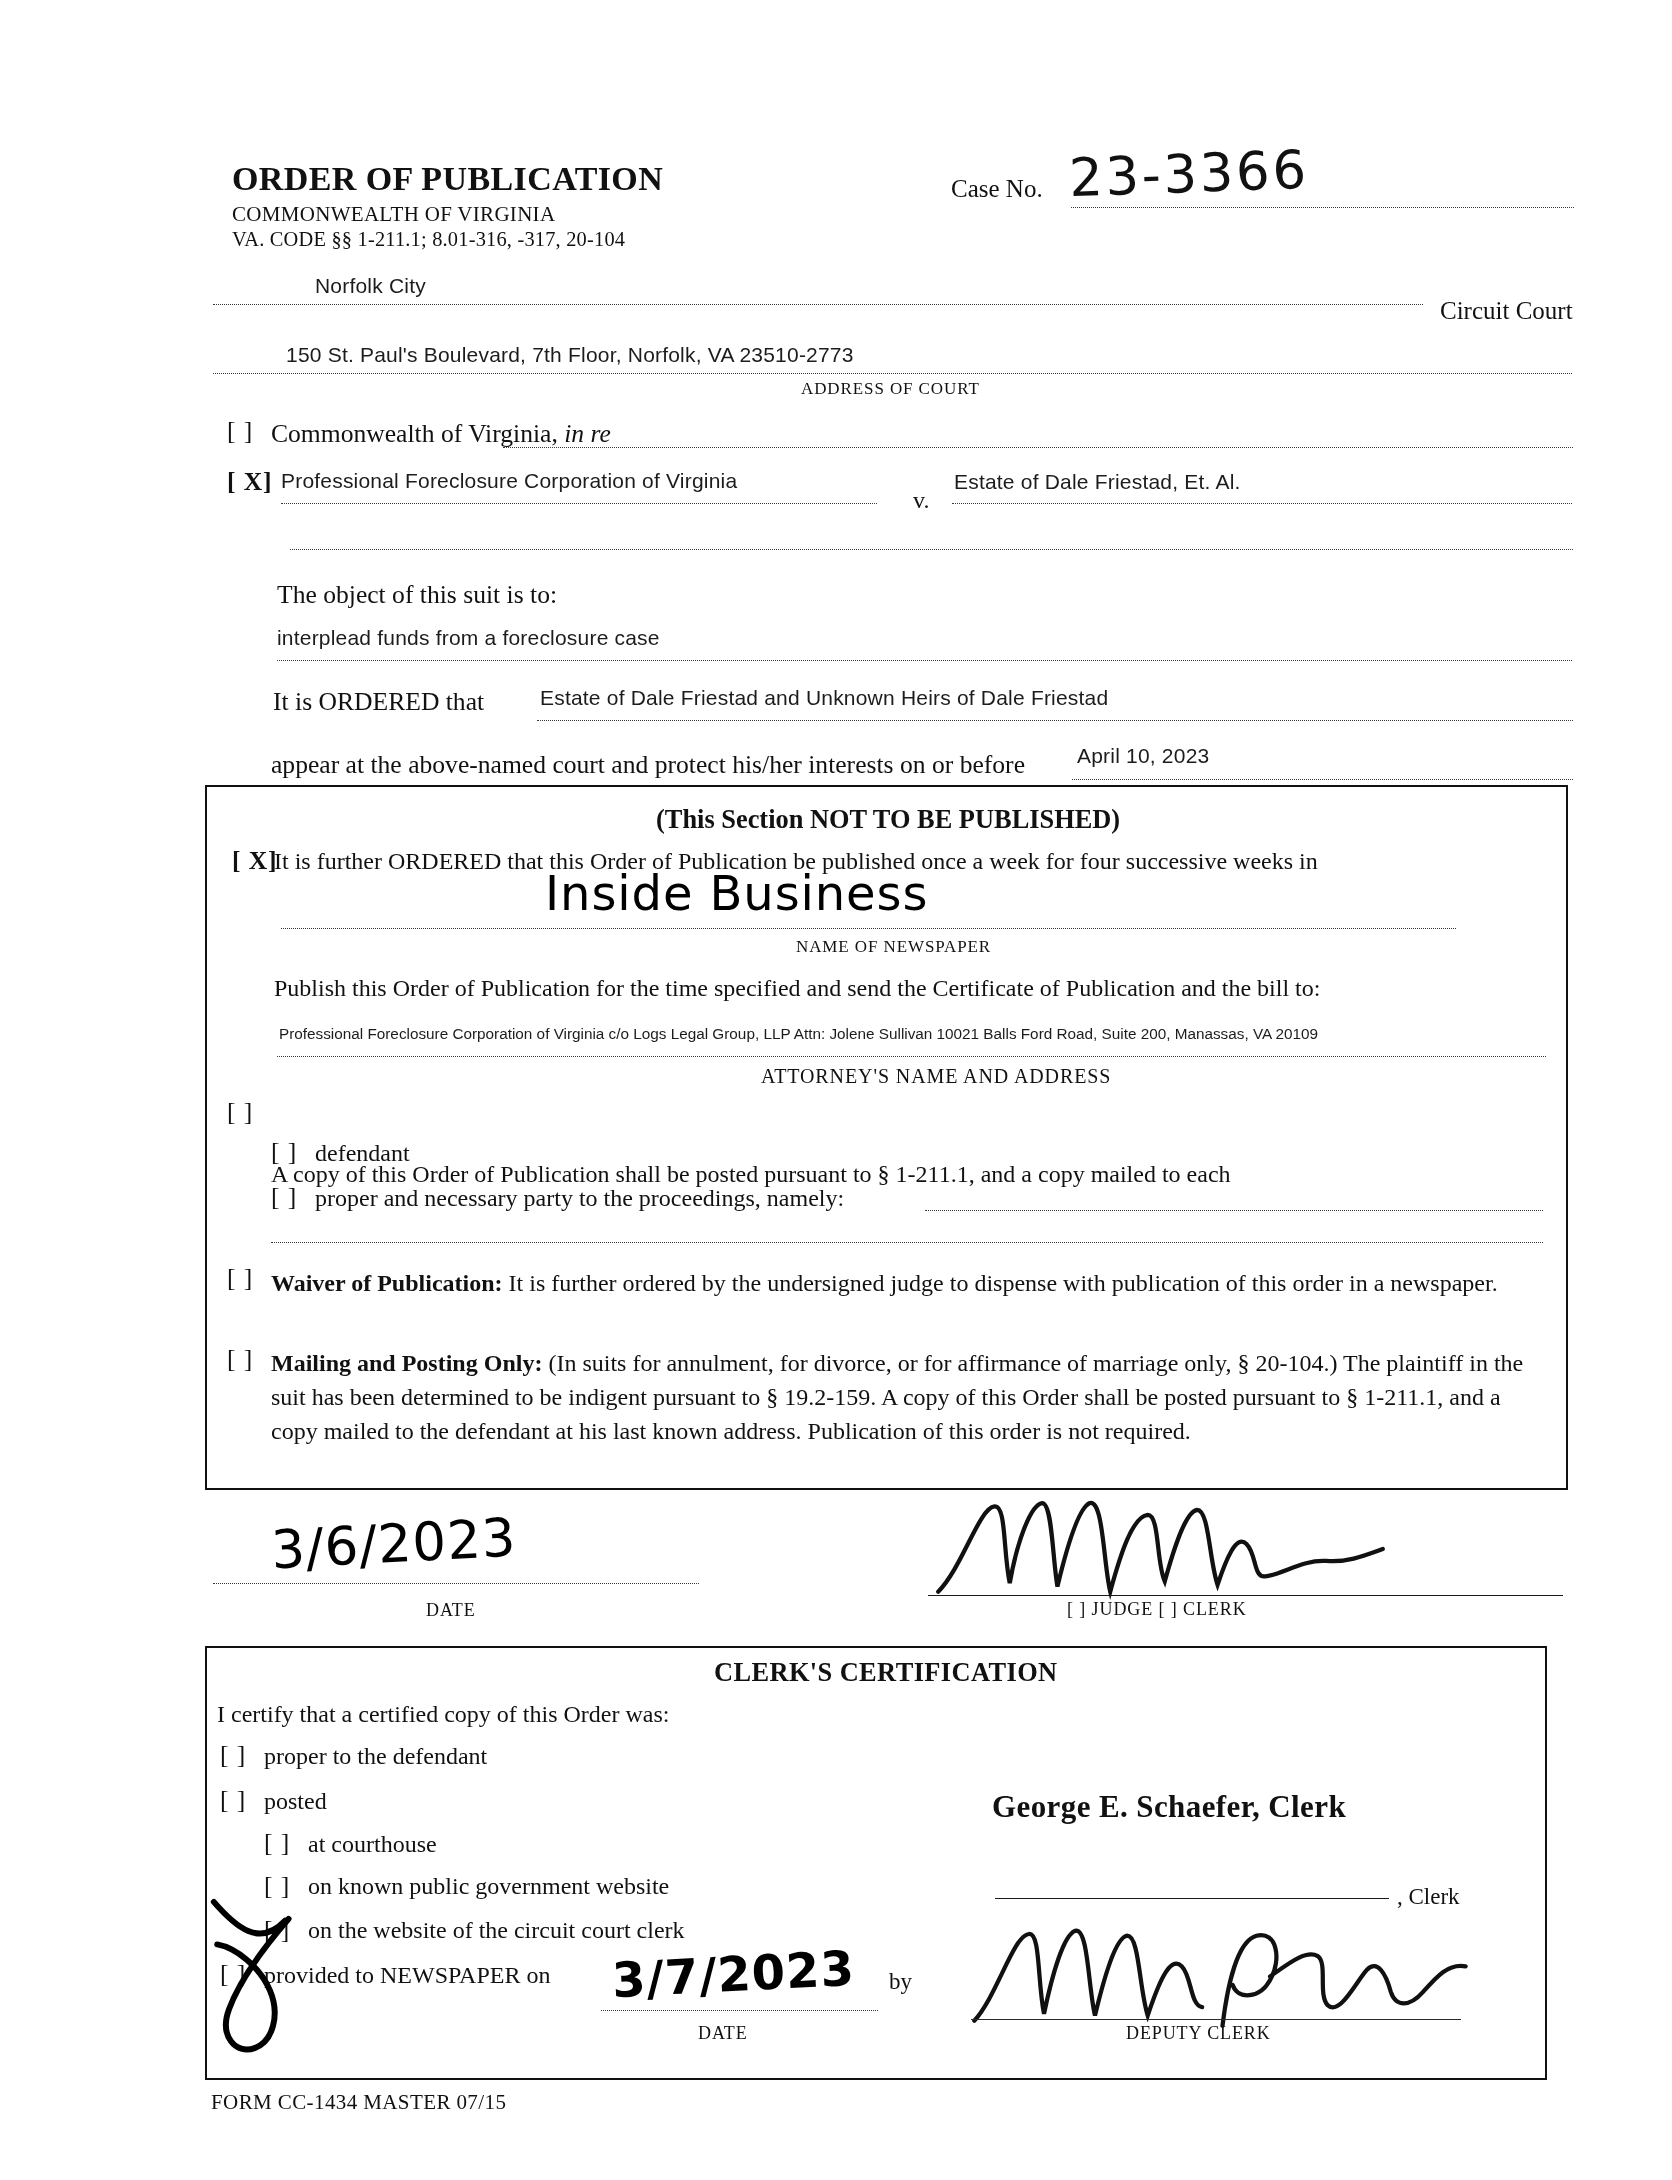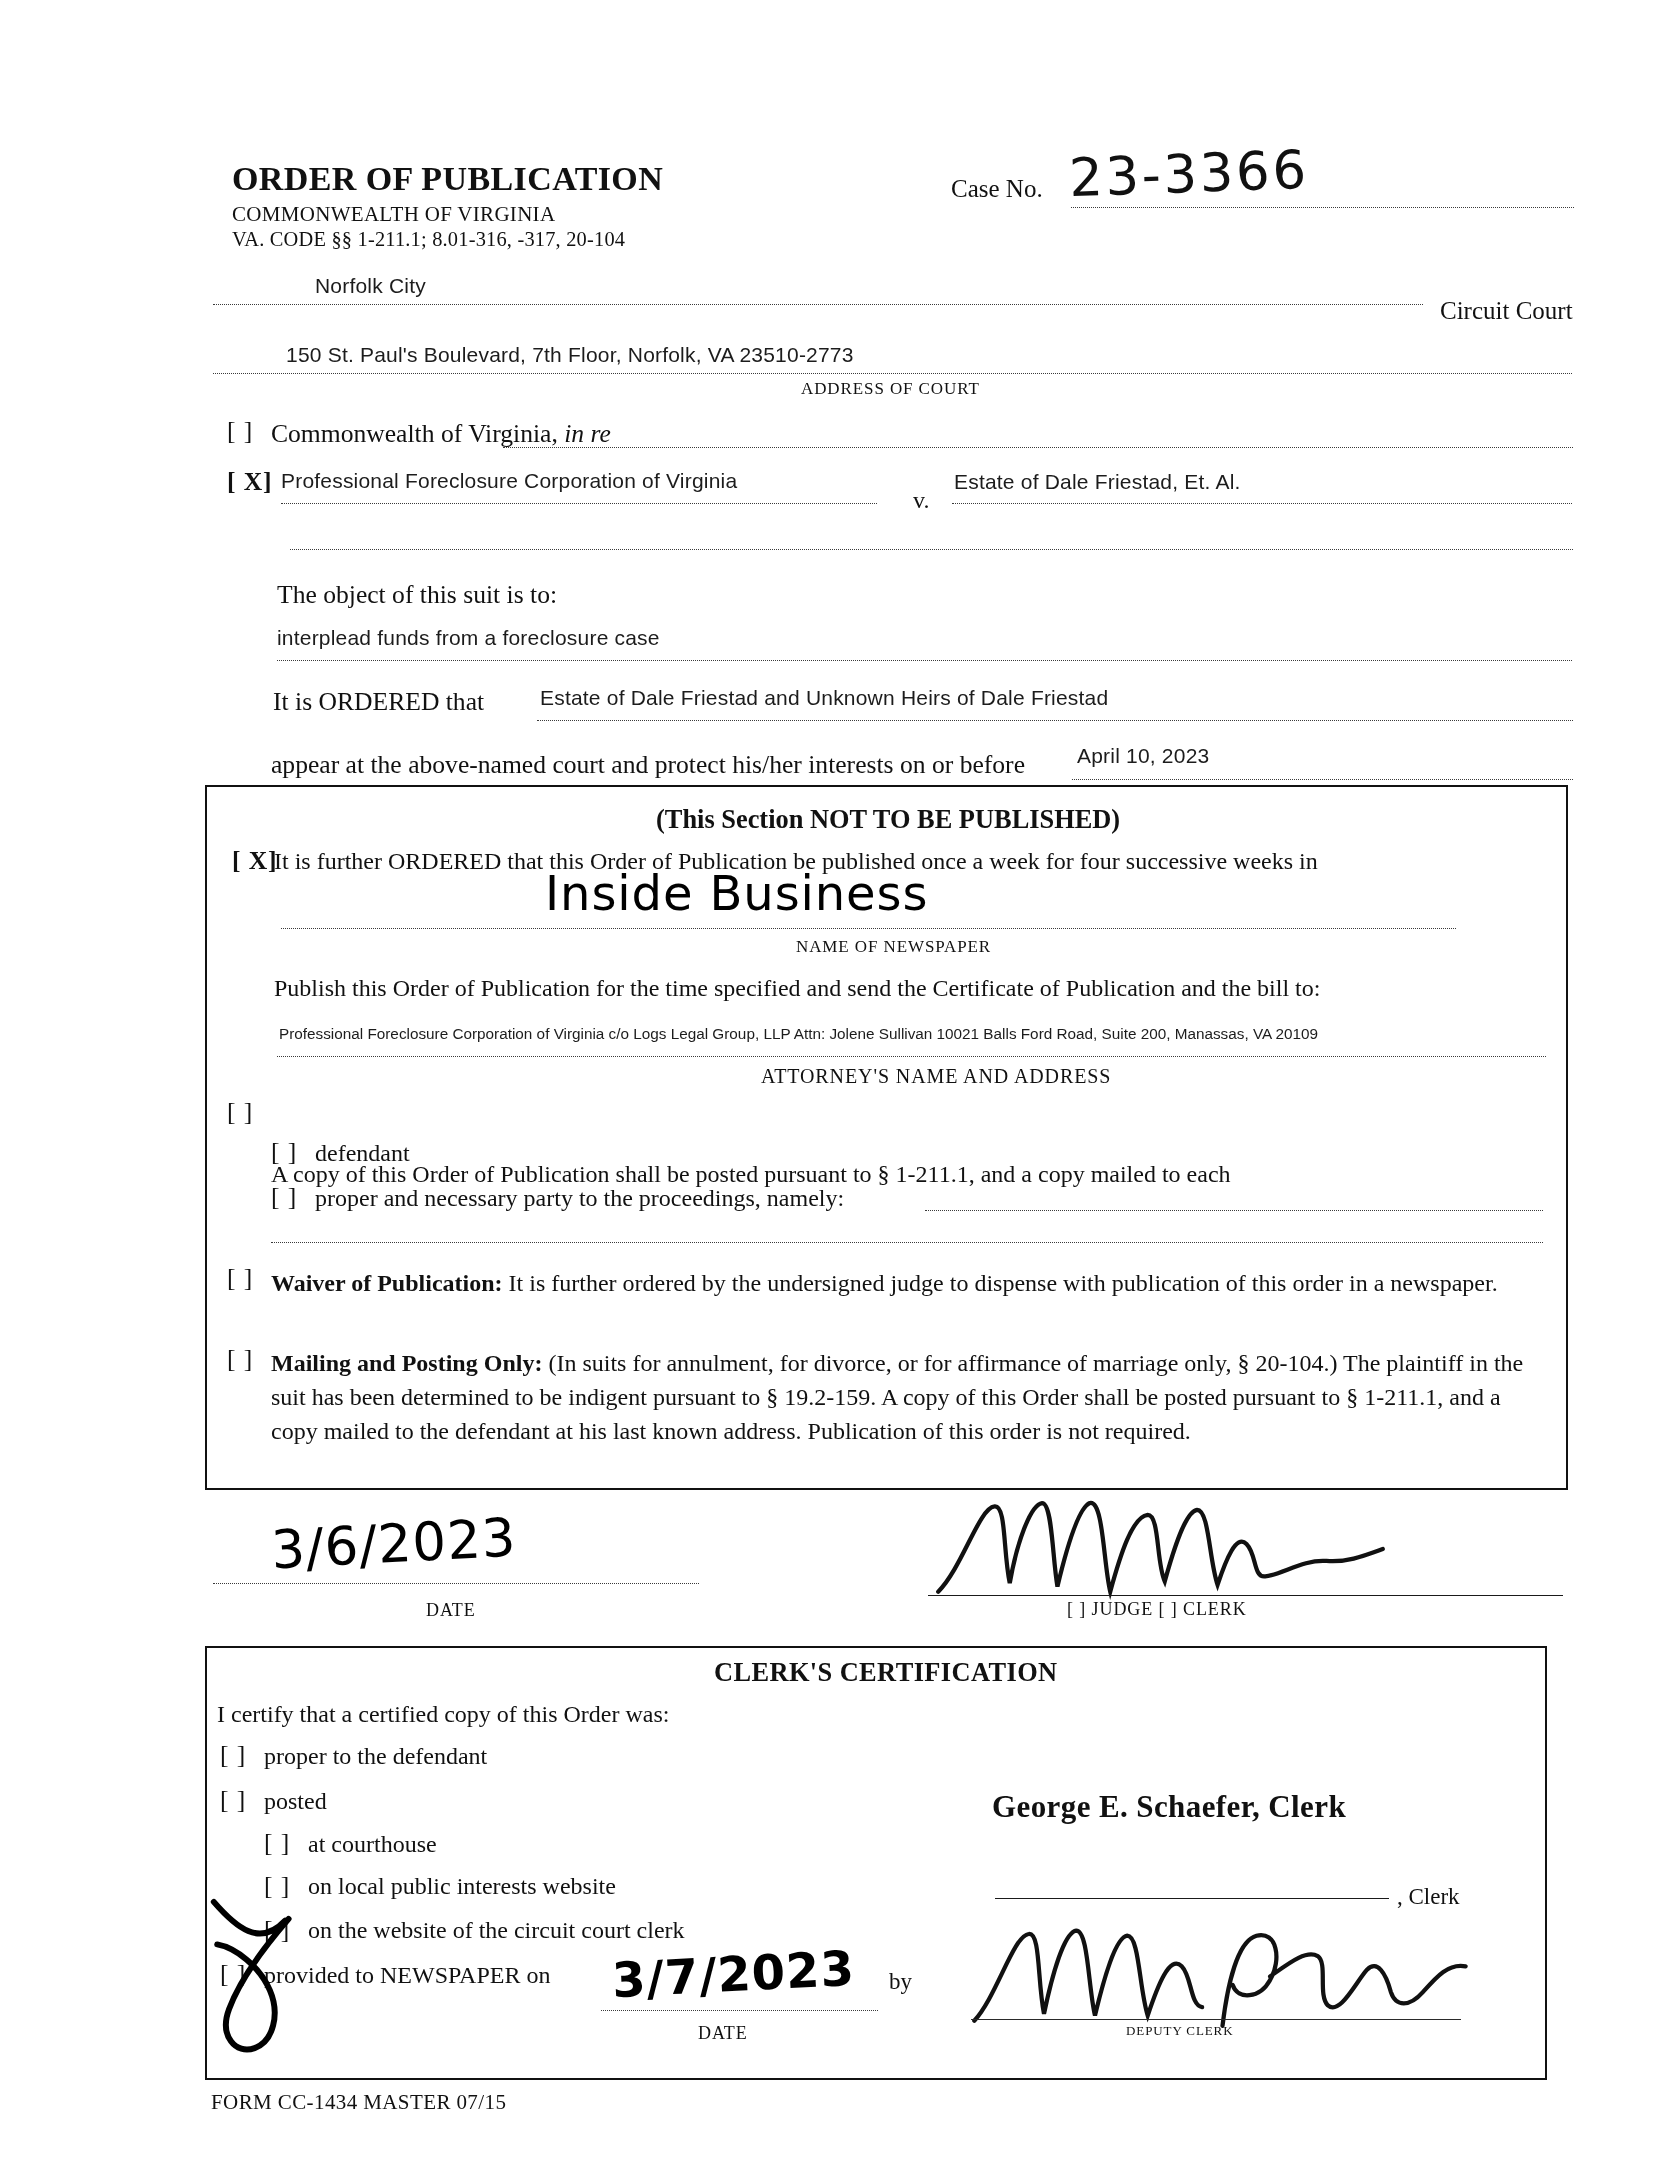--- a/index.html
+++ b/index.html
@@ -380,7 +380,7 @@
   <div class="abs serif" id="c3-txt">at courthouse</div>
 
   <div class="abs cbox" id="c4-cb">[  ]</div>
-  <div class="abs serif" id="c4-txt">on local public interests website</div>
+  <div class="abs serif" id="c4-txt">on known public government website</div>
 
   <div class="abs cbox" id="c5-cb">[  ]</div>
   <div class="abs serif" id="c5-txt">on the website of the circuit court clerk</div>

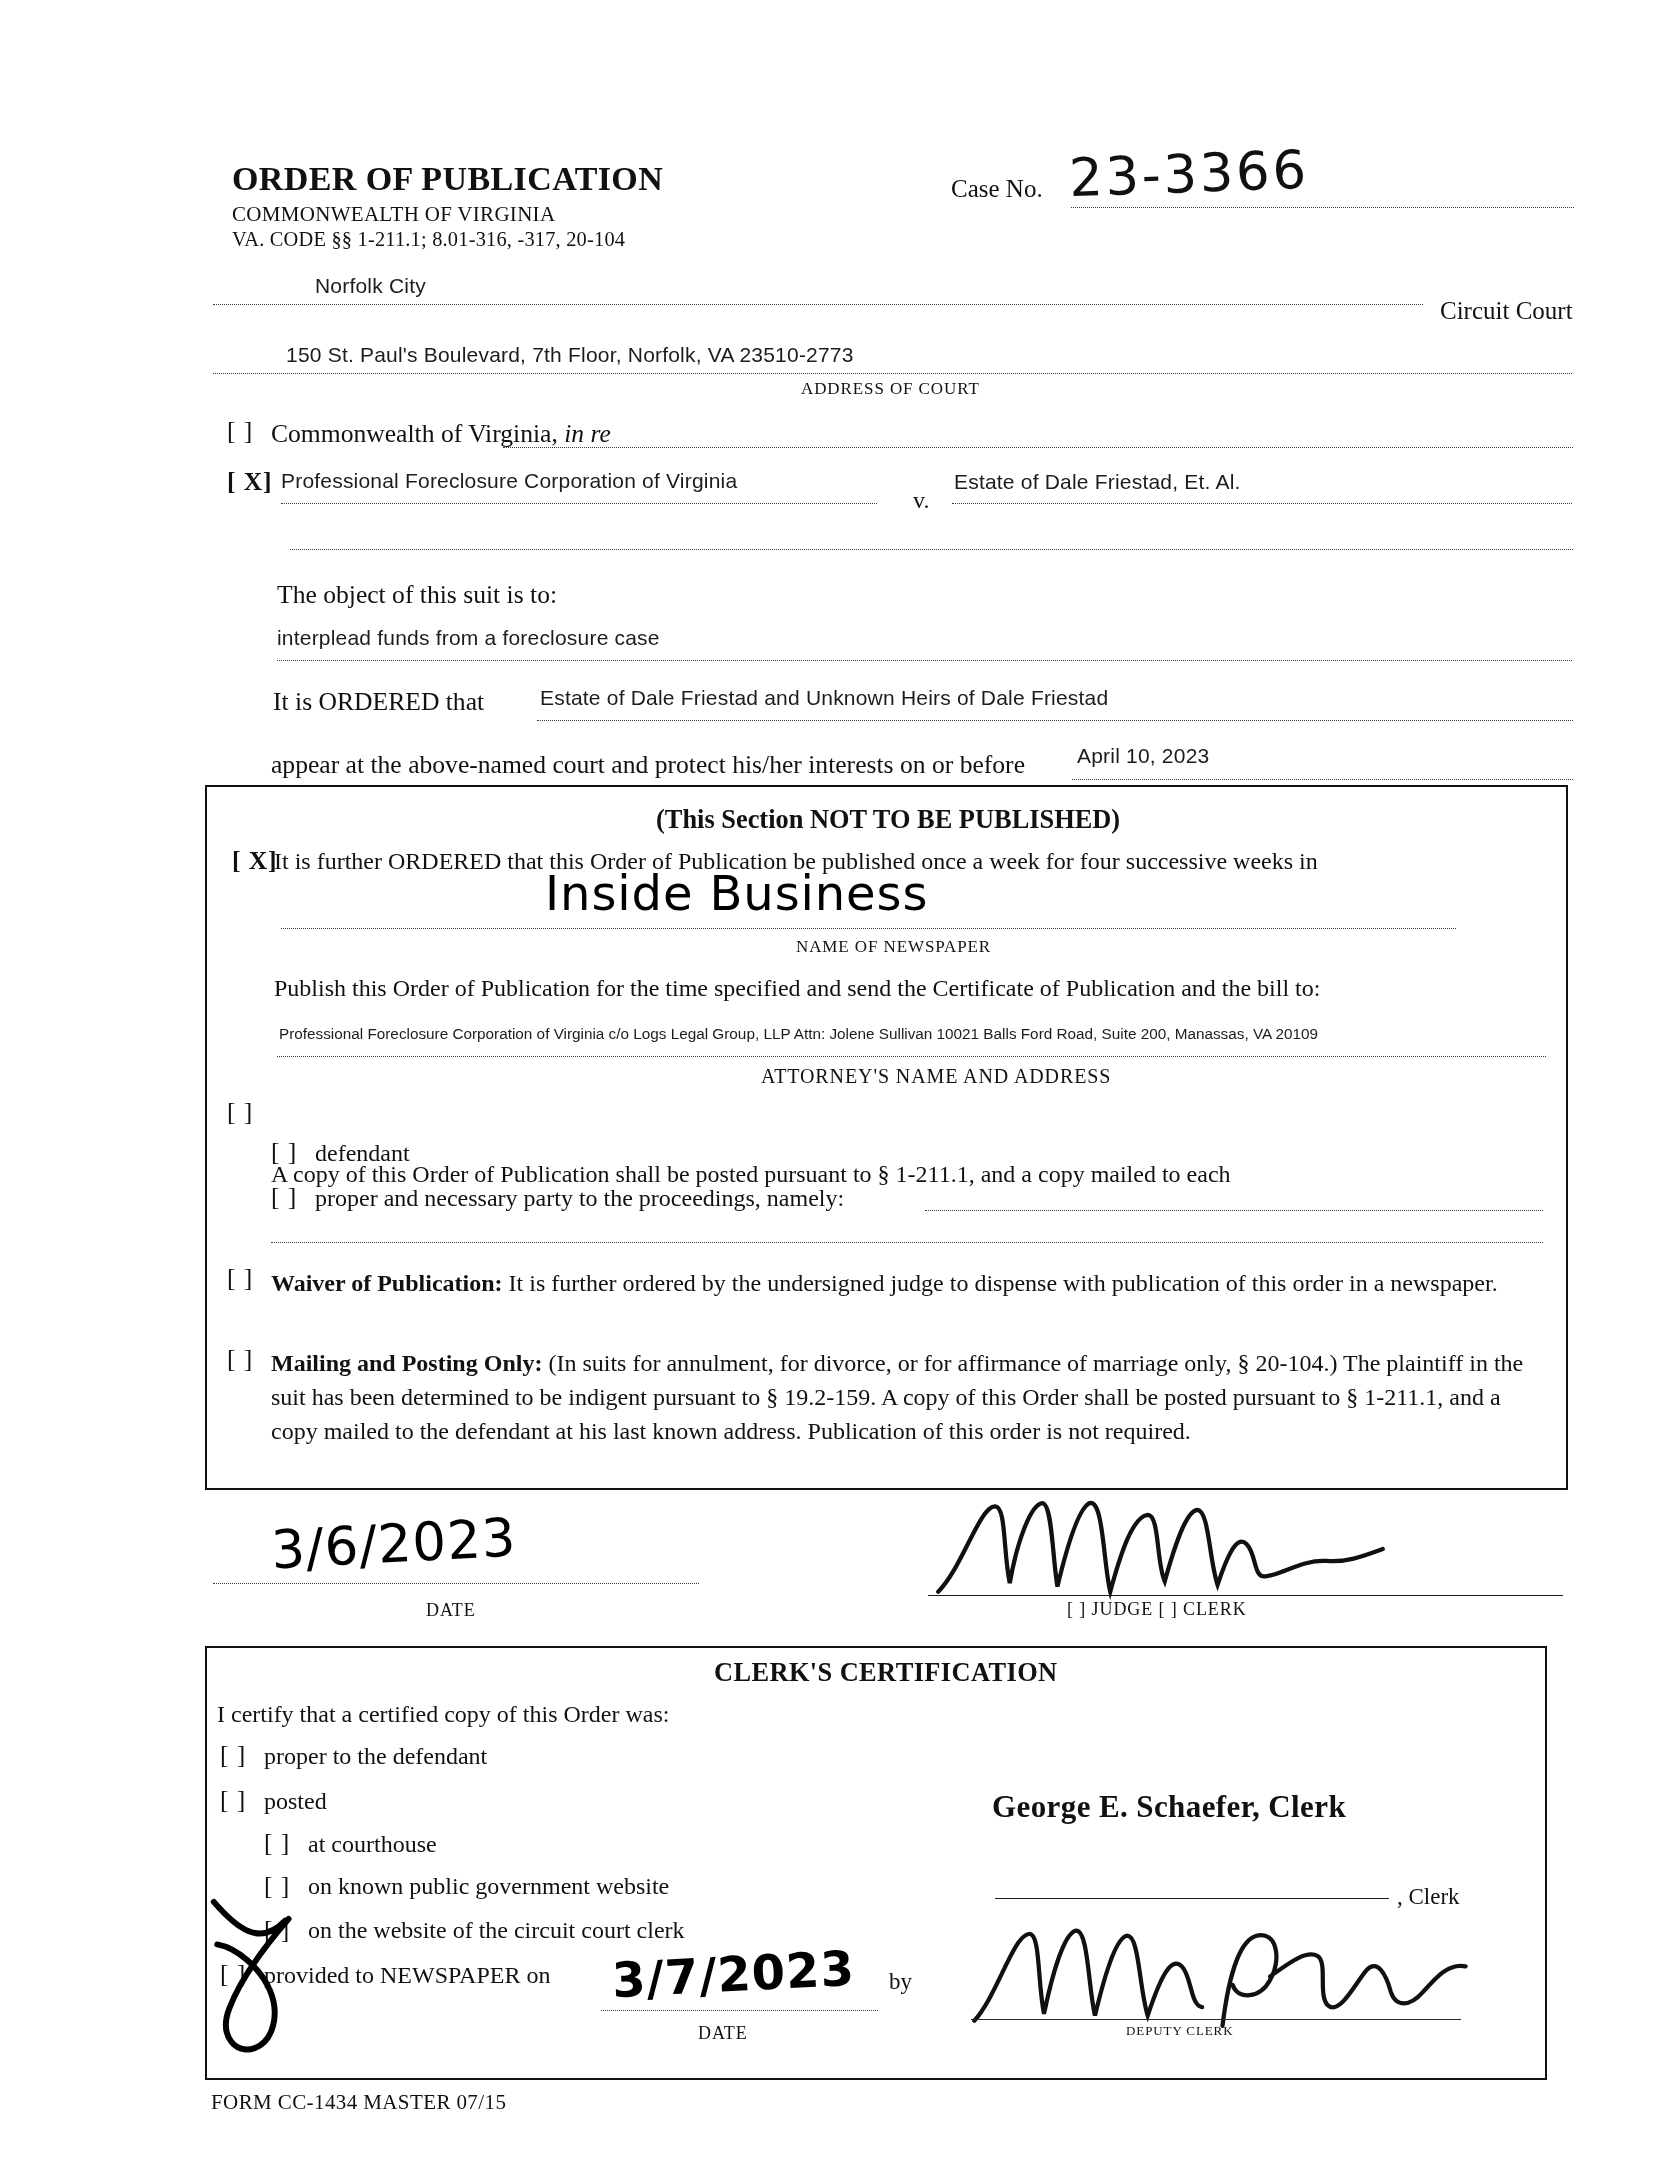--- a/index.html
+++ b/index.html
@@ -250,7 +250,7 @@
   }
   #cert-by   { left: 889px; top: 1969px; font-size: 23px; }
   #cert-date-label { left: 698px; top: 2023px; font-size: 18px; letter-spacing: 0.9px; }
-  #deputy-label { left: 1126px; top: 2023px; font-size: 13px; letter-spacing: 0.9px; text-align: right; }
+  #deputy-label { left: 1126px; top: 2023px; font-size: 18px; letter-spacing: 0.9px; text-align: right; }
 
   
   #footer {

